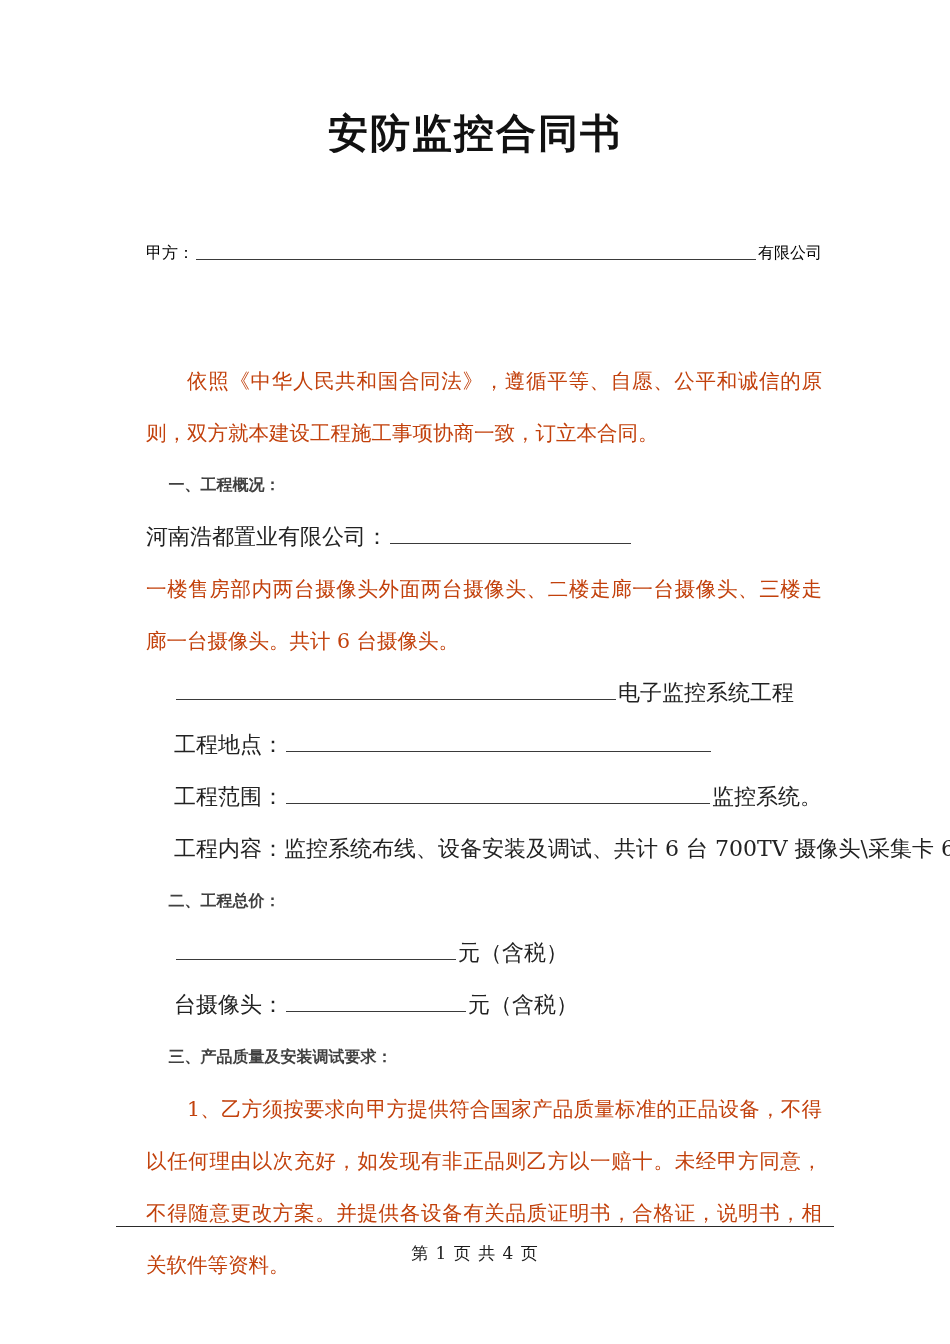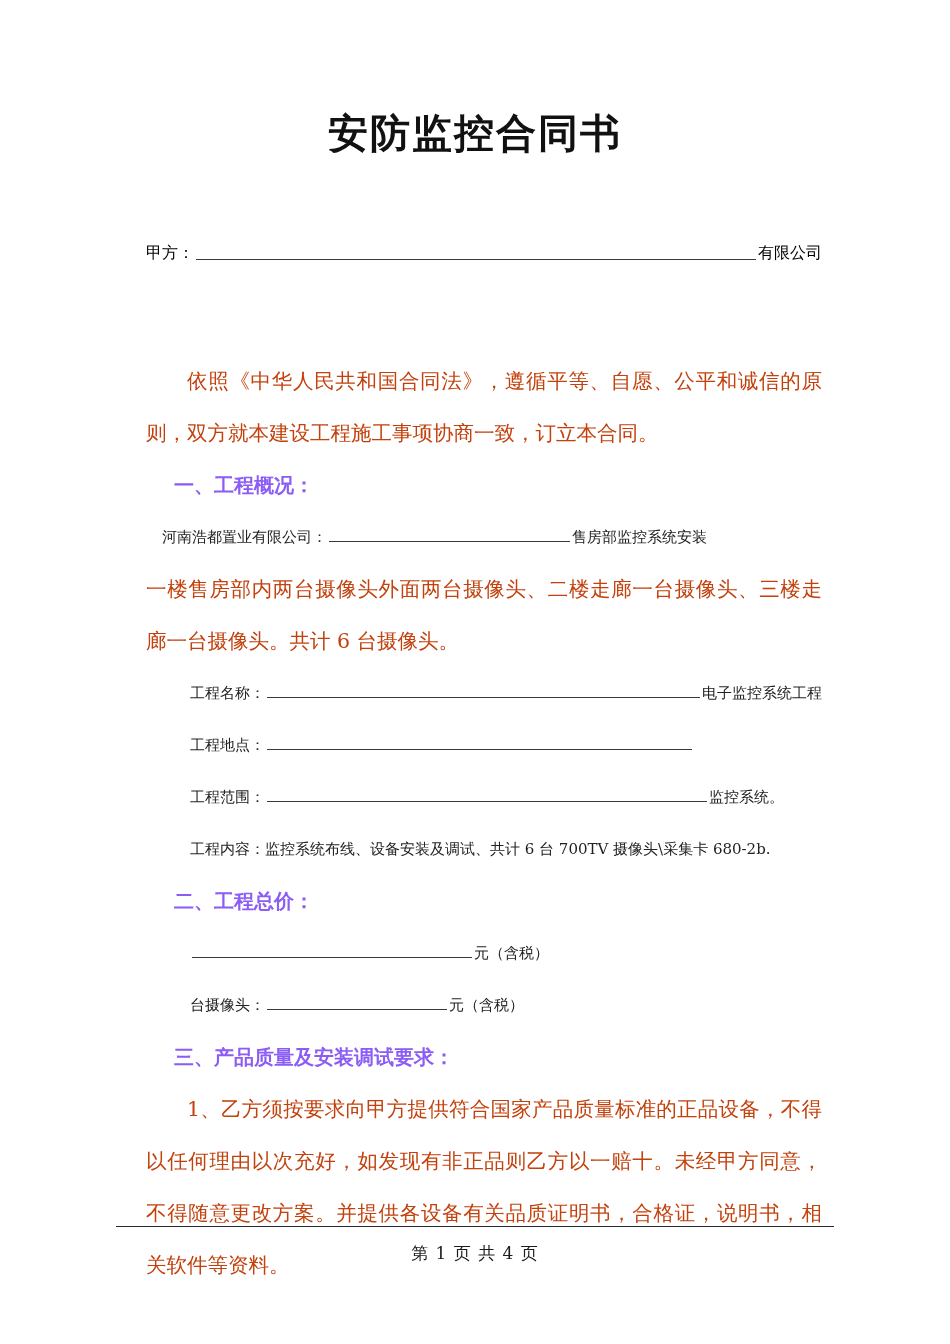--- a/index.html
+++ b/index.html
@@ -79,8 +79,8 @@
   .sec-head {
     font-family: "DejaVu Sans", "Liberation Sans", sans-serif;
     font-weight: bold;
-    font-size: 20px;
-    color: #8b5cf6;
+    font-size: 16px;
+    color: #404040;
     line-height: 52px;
     margin: 0;
     text-indent: 1.4em;

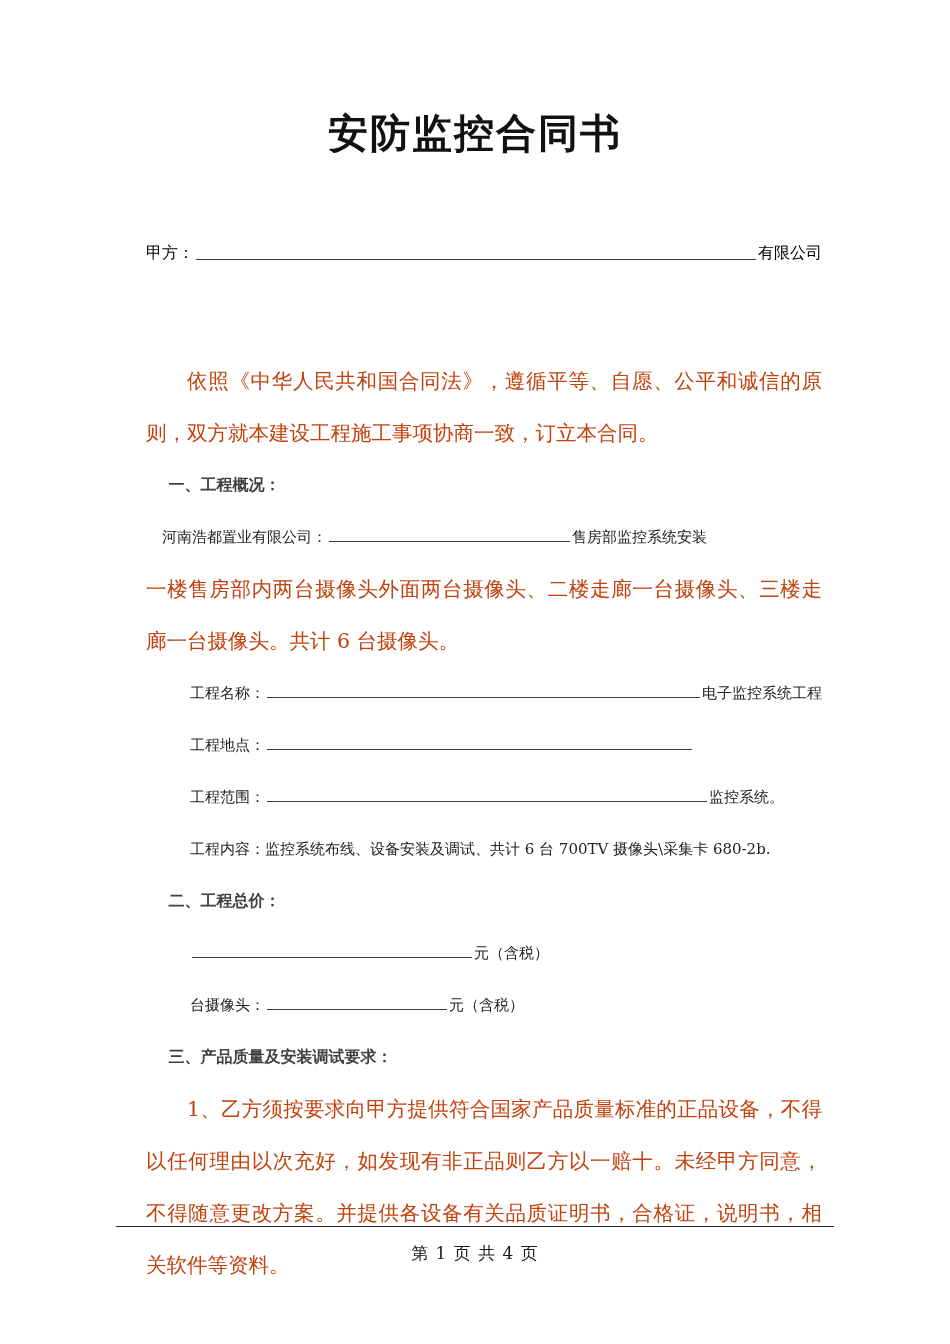--- a/index.html
+++ b/index.html
@@ -89,12 +89,11 @@
   .field-row {
     display: flex;
     align-items: baseline;
-    font-size: 15px;
+    font-size: 22px;
     color: #222222;
     line-height: 52px;
     white-space: nowrap;
     padding-left: 28px;
-    margin-left: 16px;
   }
   .field-row.noindent { padding-left: 0; }
   .gap-md { height: 56px; }

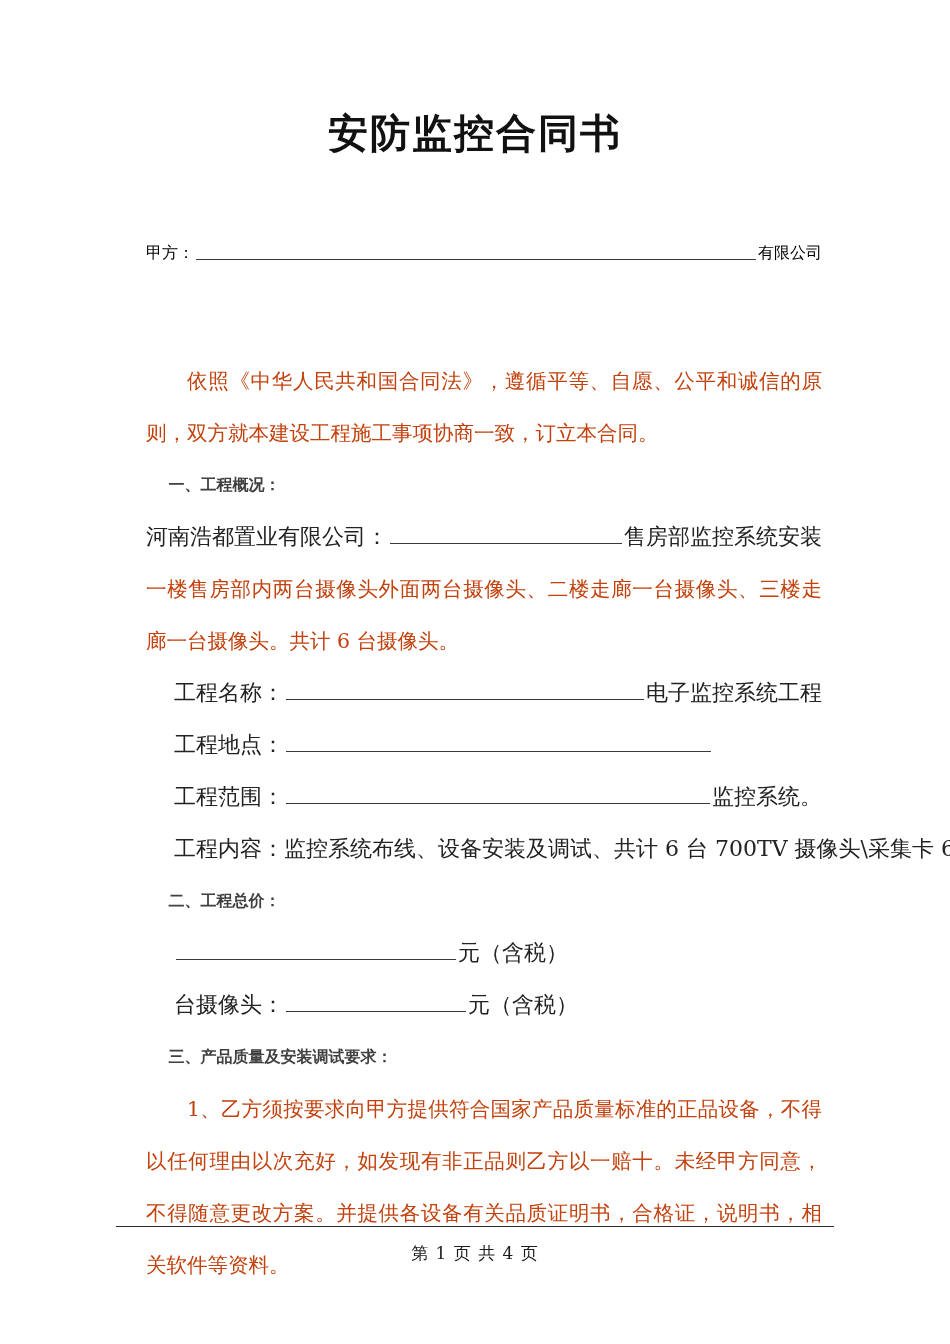--- a/index.html
+++ b/index.html
@@ -149,7 +149,6 @@
       <div class="field-row noindent">
         <span>河南浩都置业有限公司：</span>
         <span class="blank w-hn"></span>
-        <span>售房部监控系统安装</span>
       </div>
 
       <p class="para">一楼售房部内两台摄像头外面两台摄像头、二楼走廊一台摄像头、三楼走廊一台摄像头。共计 6 台摄像头。</p>

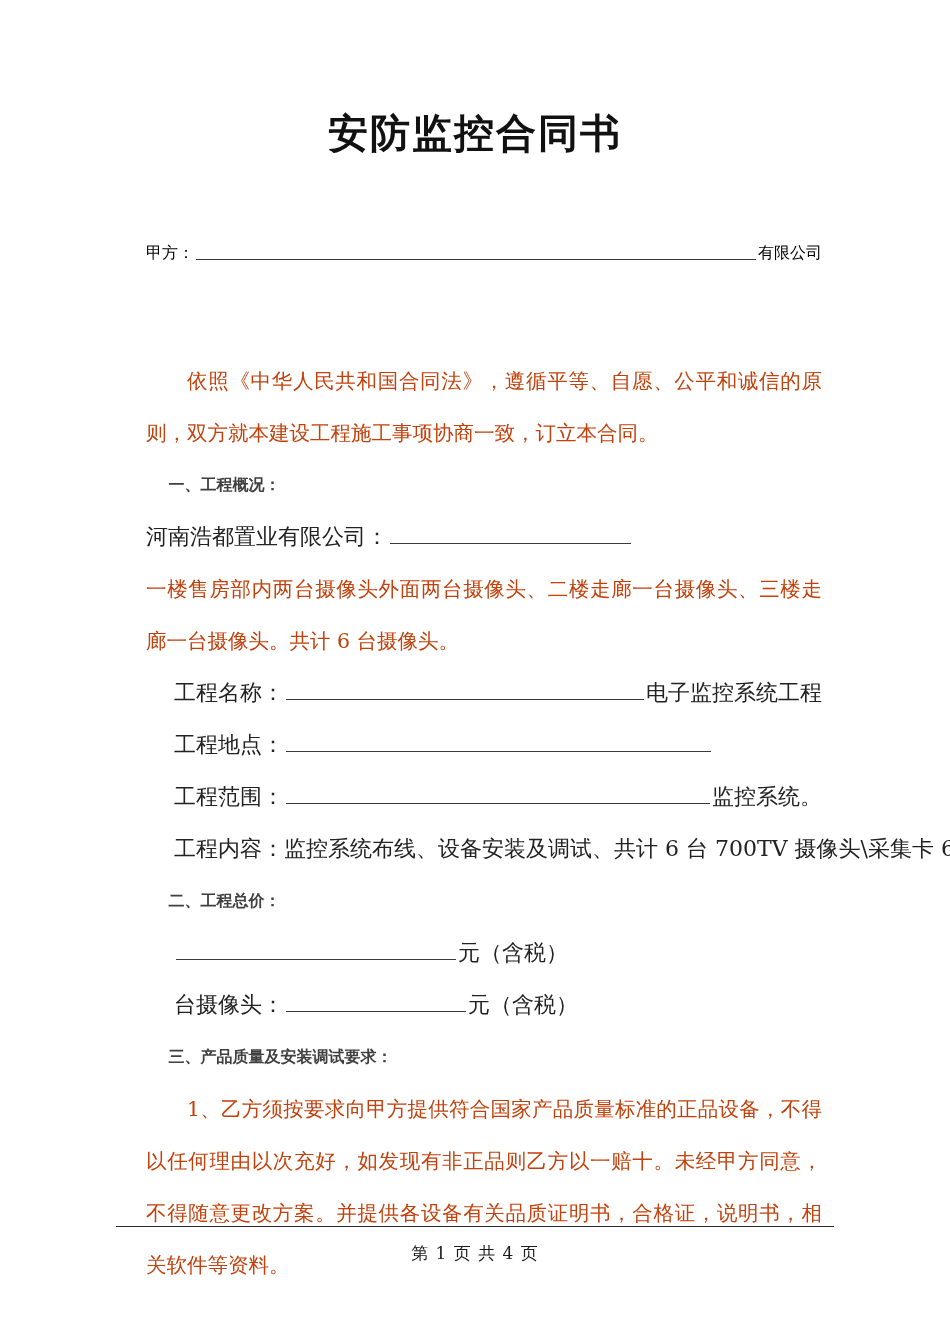--- a/index.html
+++ b/index.html
@@ -154,7 +154,6 @@
       <p class="para">一楼售房部内两台摄像头外面两台摄像头、二楼走廊一台摄像头、三楼走廊一台摄像头。共计 6 台摄像头。</p>
 
       <div class="field-row">
-        <span>工程名称：</span>
         <span class="blank w-gcmc"></span>
         <span>电子监控系统工程</span>
       </div>

